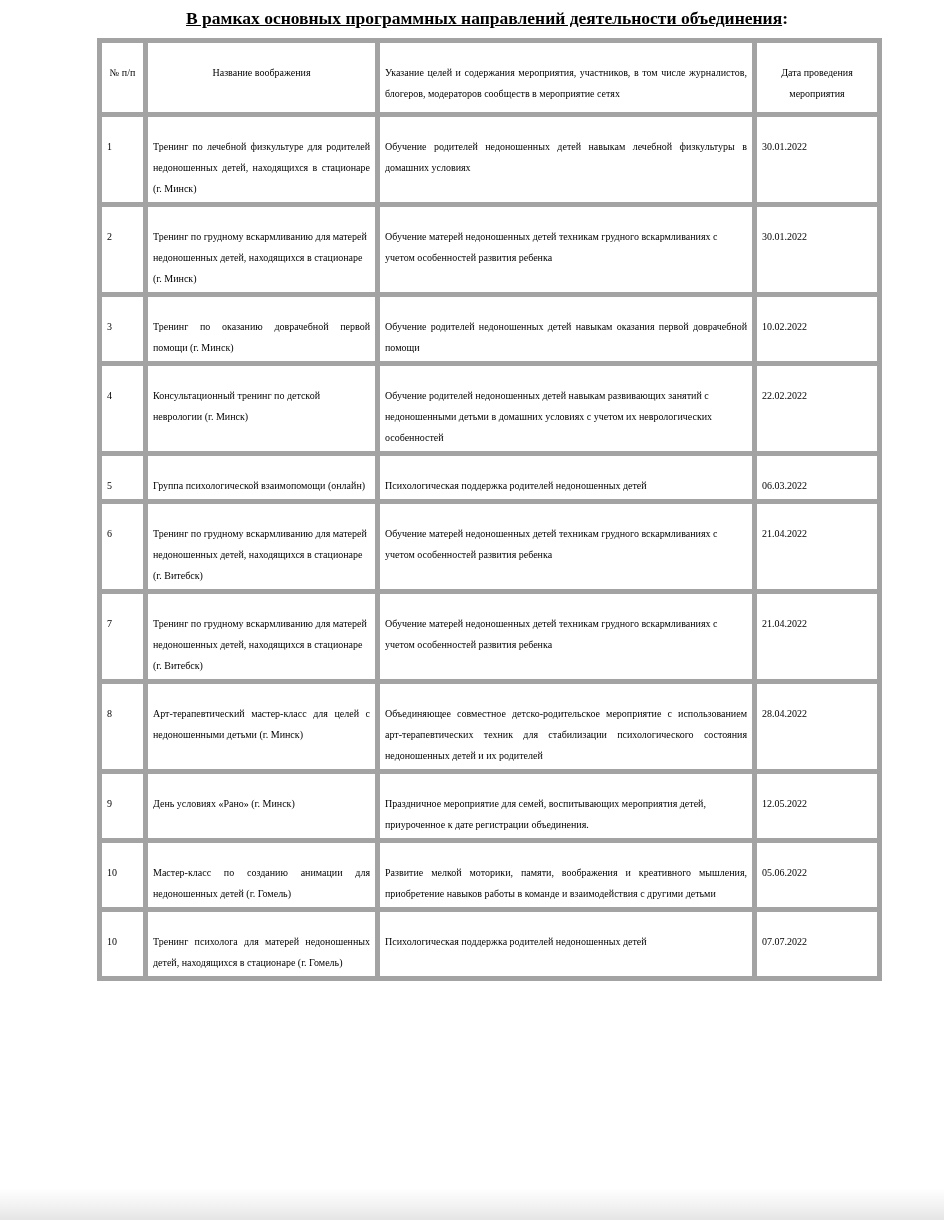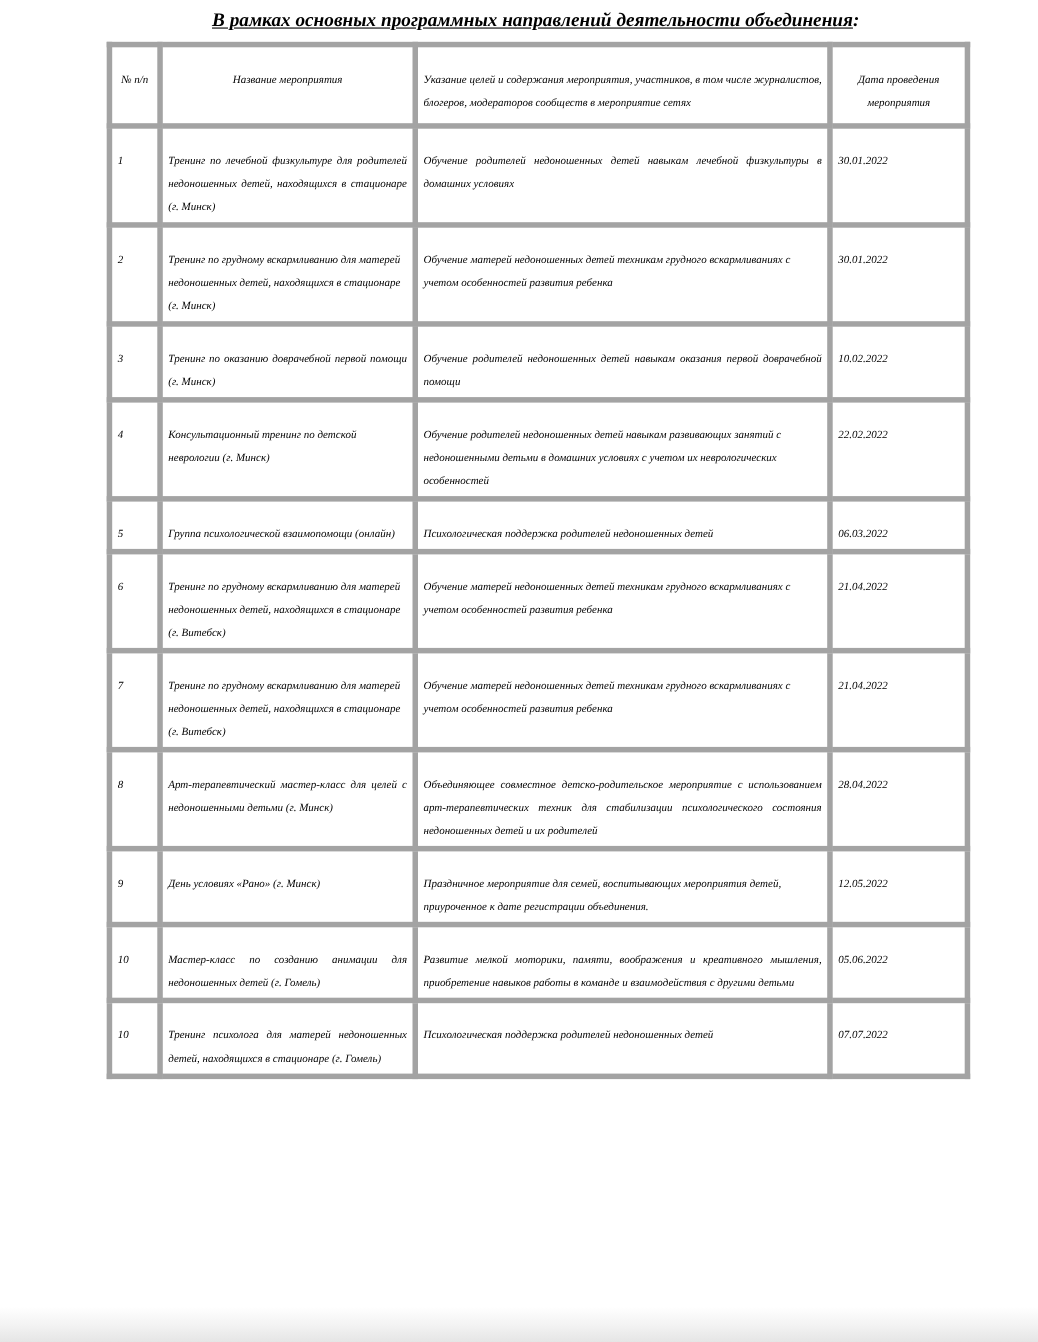--- a/index.html
+++ b/index.html
@@ -16,7 +16,6 @@
     position: relative;
     width: 916px;
     height: 1220px;
-    font-style: italic;
   }
   .title-wrap {
     position: absolute;

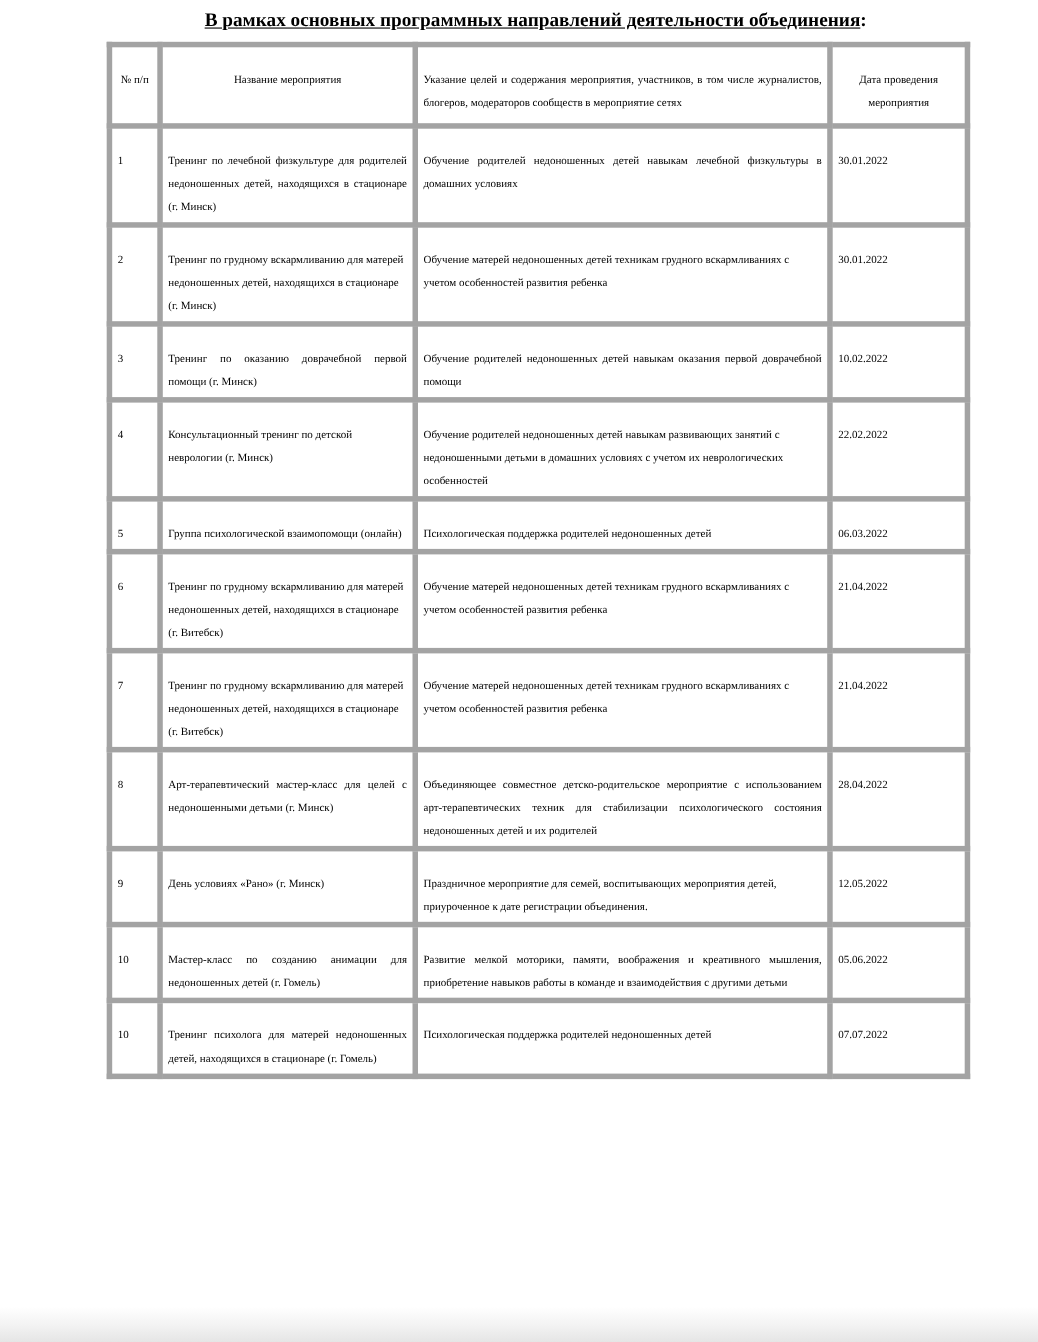--- a/index.html
+++ b/index.html
@@ -95,7 +95,7 @@
     <thead>
       <tr>
         <th class="h-num">№ п/п</th>
-        <th class="h-name">Название мероприятия</th>
+        <th class="h-name">Название воображения</th>
         <th class="h-desc">Указание целей и содержания мероприятия, участников, в том числе журналистов, блогеров, модераторов сообществ в мероприятие сетях</th>
         <th class="h-date">Дата проведения мероприятия</th>
       </tr>

